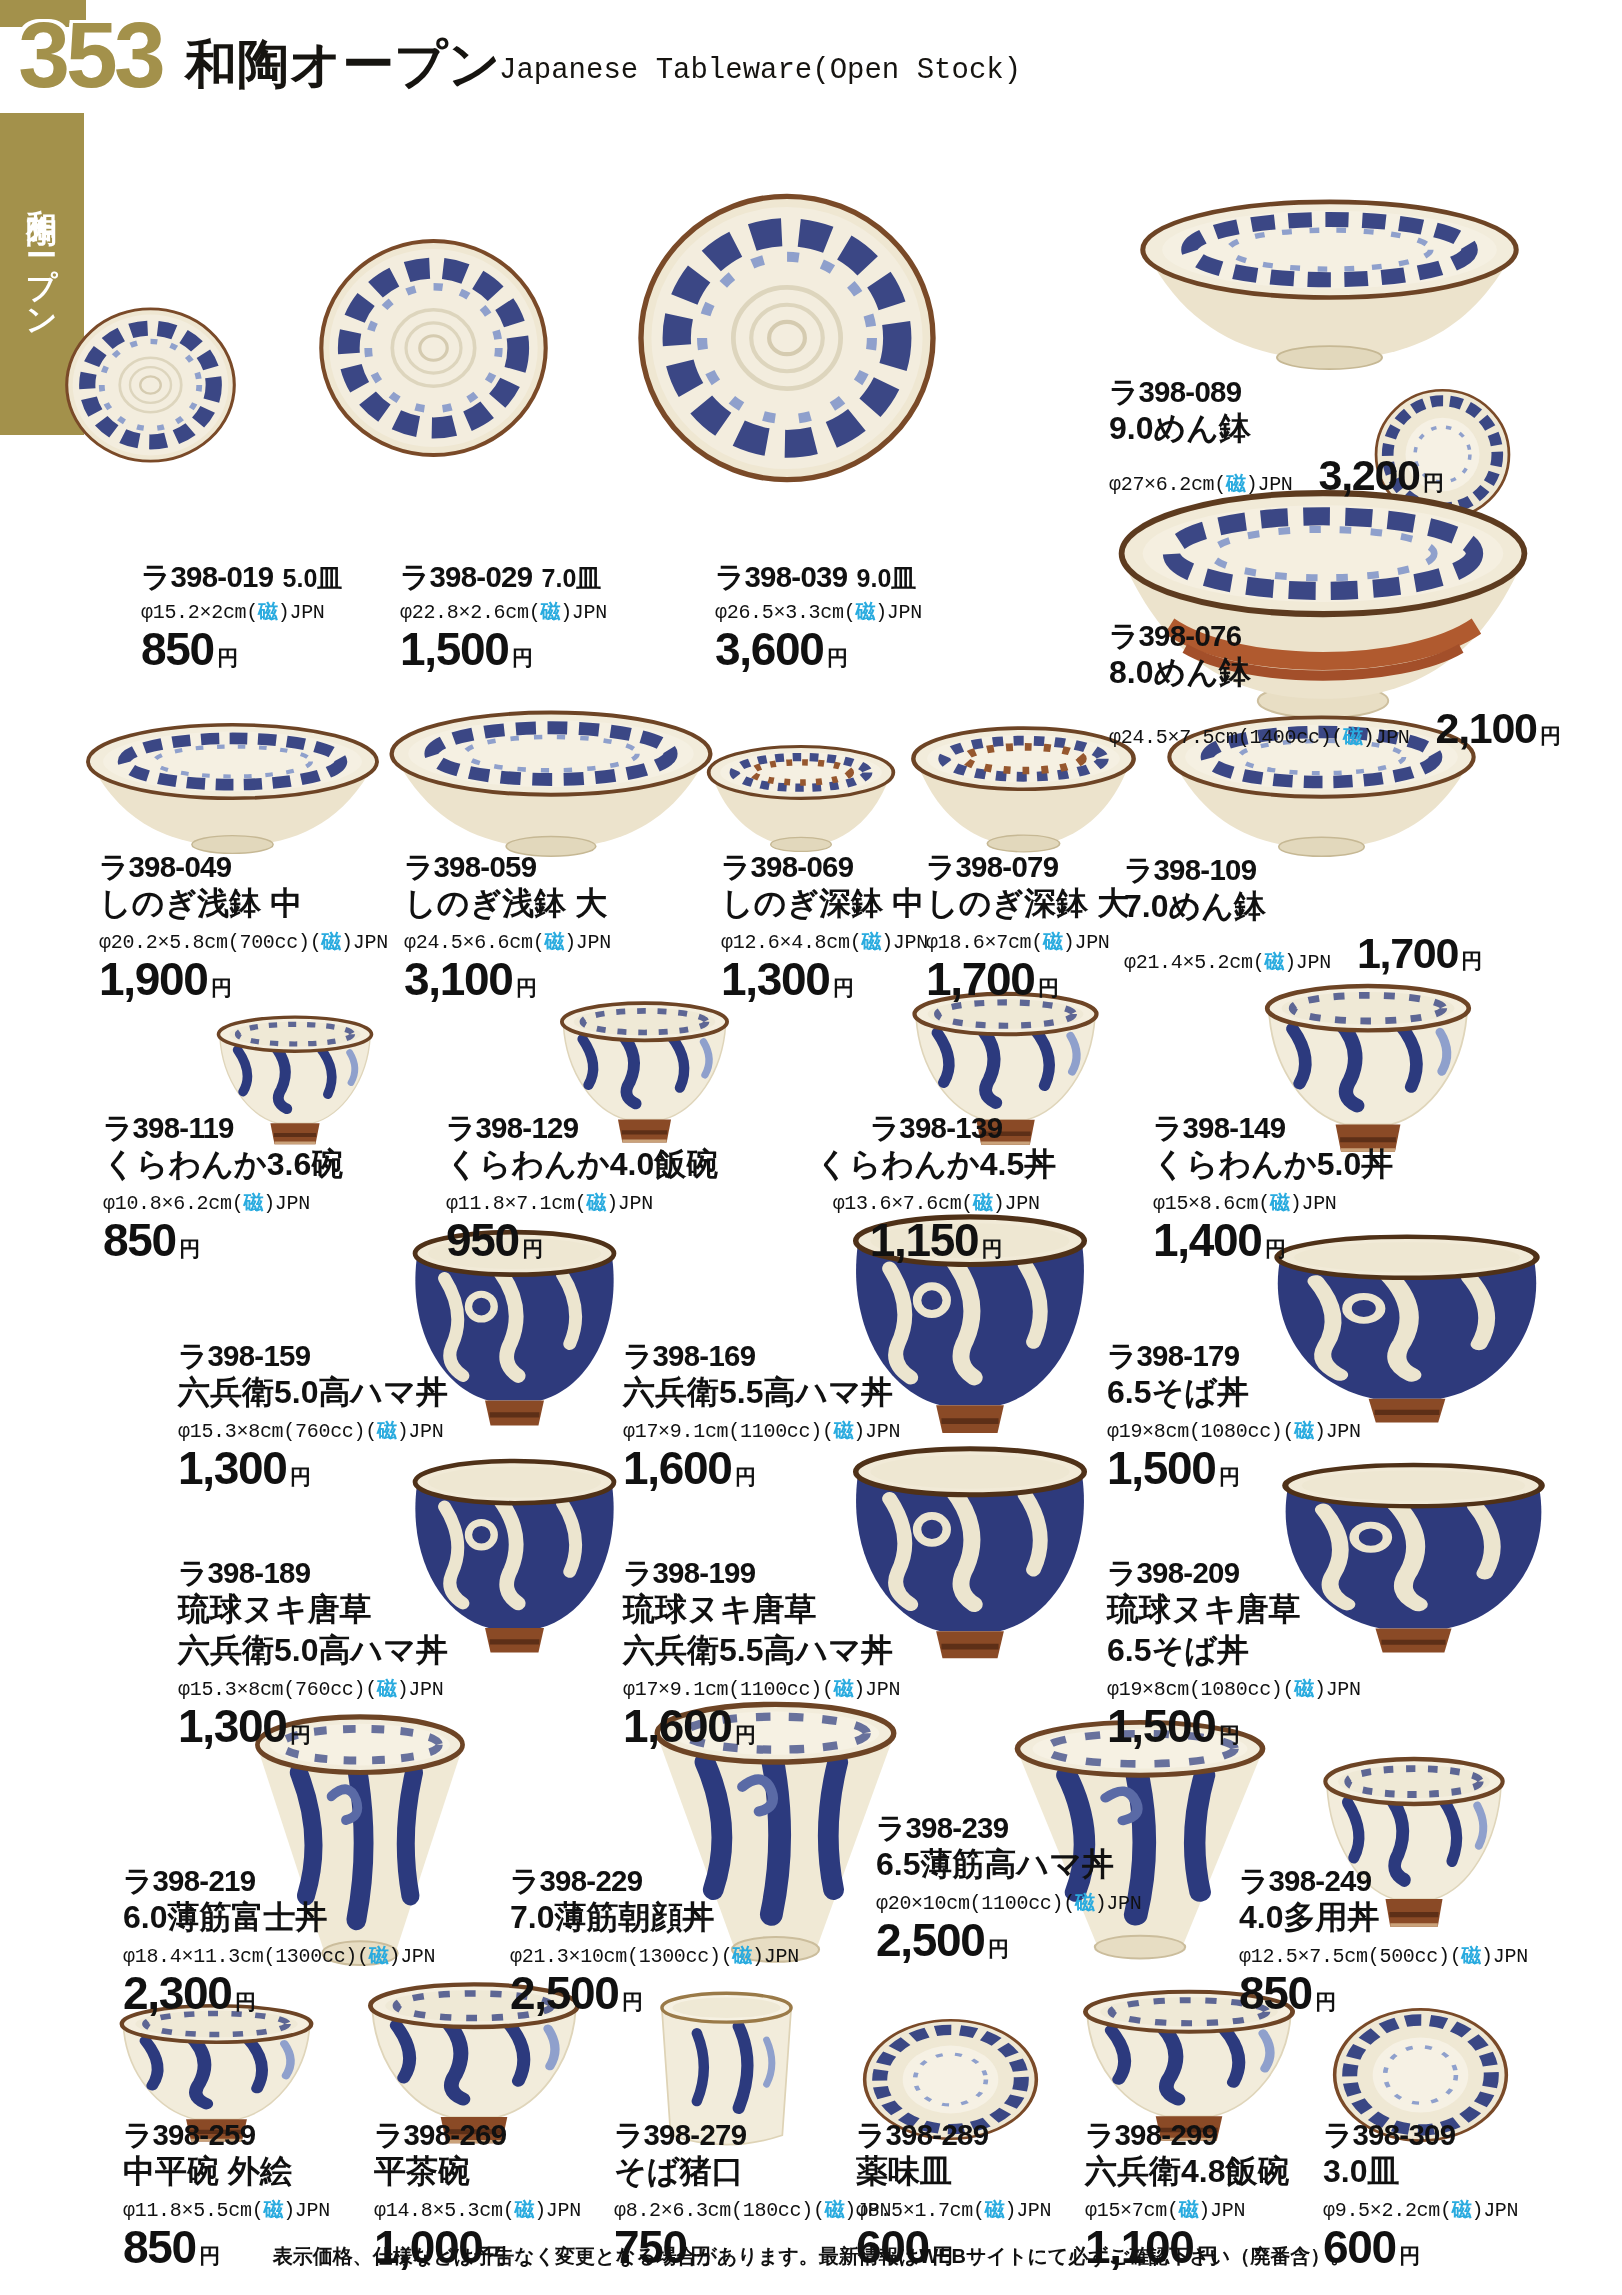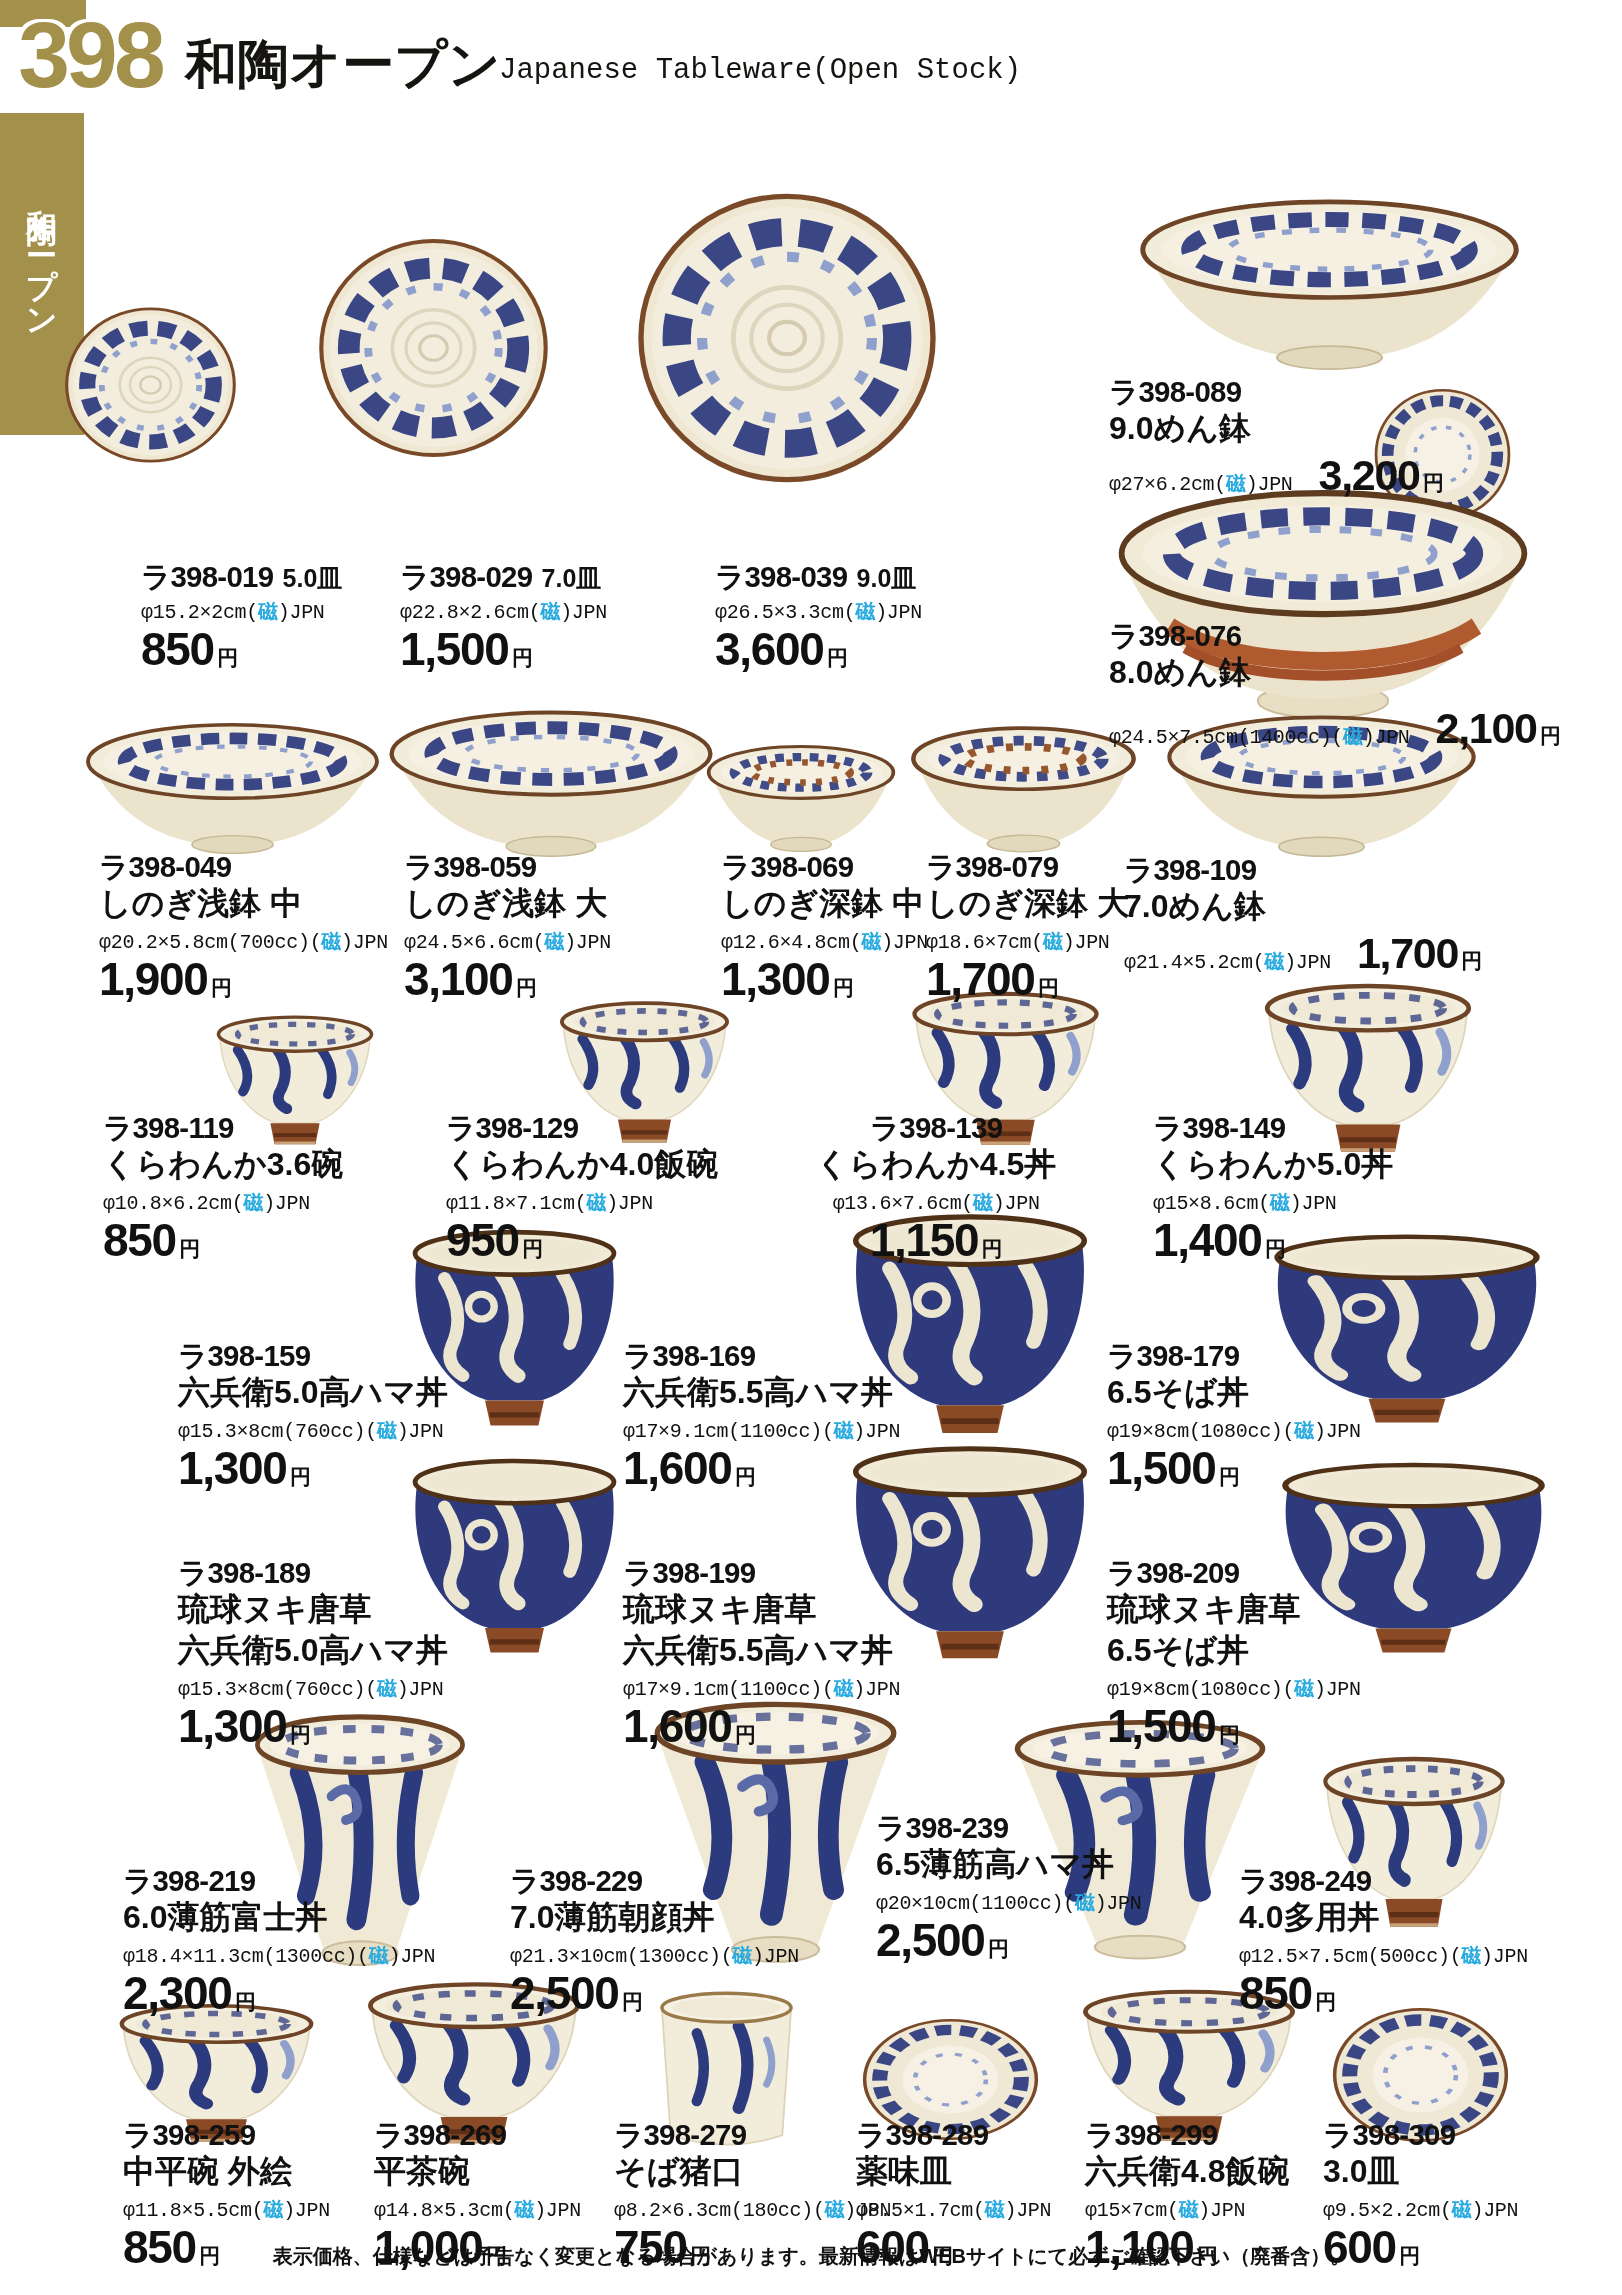--- a/index.html
+++ b/index.html
@@ -47,7 +47,7 @@
 
 <div class="page">
   <div class="corner-block"></div>
-  <div class="page-number">398</div>
+  <div class="page-number">353</div>
   <div class="title-jp">和陶オープン</div>
   <div class="title-en">Japanese Tableware(Open Stock)</div>
   <div class="side-tab">

